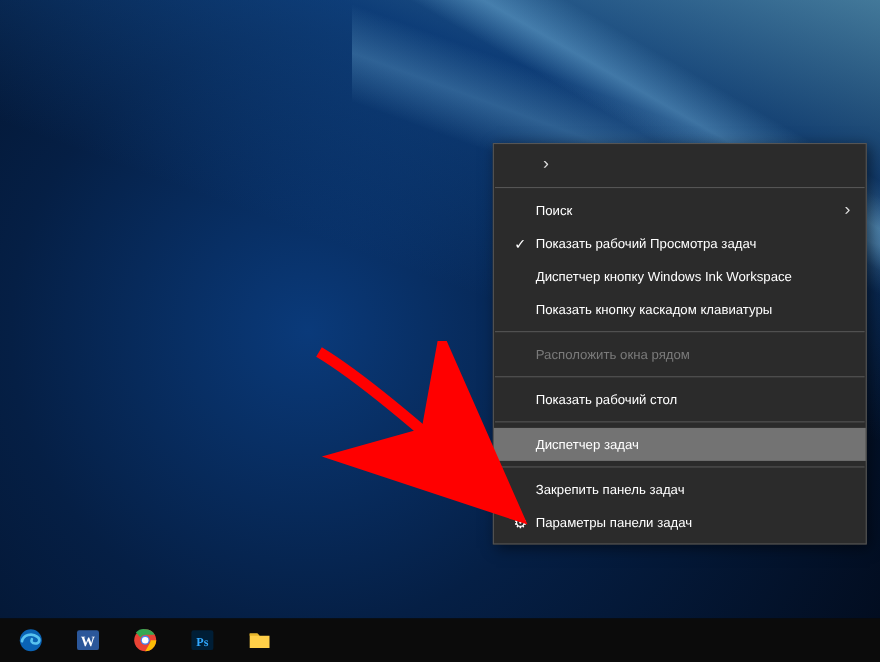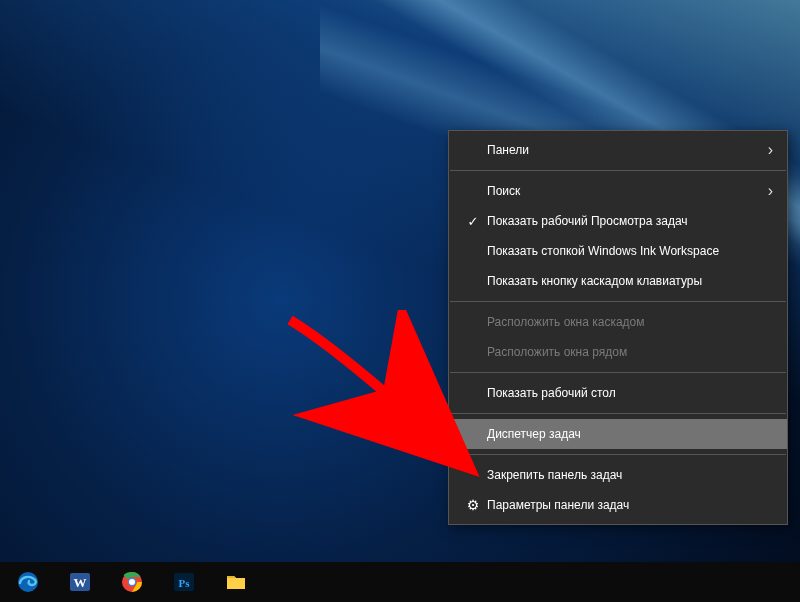--- a/index.html
+++ b/index.html
@@ -69,7 +69,6 @@
 <div class="context-menu" id="ctx">
     <div class="cm-item enabled">
       <span class="cm-icon-slot"></span>
-      <span class="cm-label">Панели</span>
       <span class="cm-sub" style="font-size: 16px;">›</span>
     </div>
     <div class="cm-sep"></div>

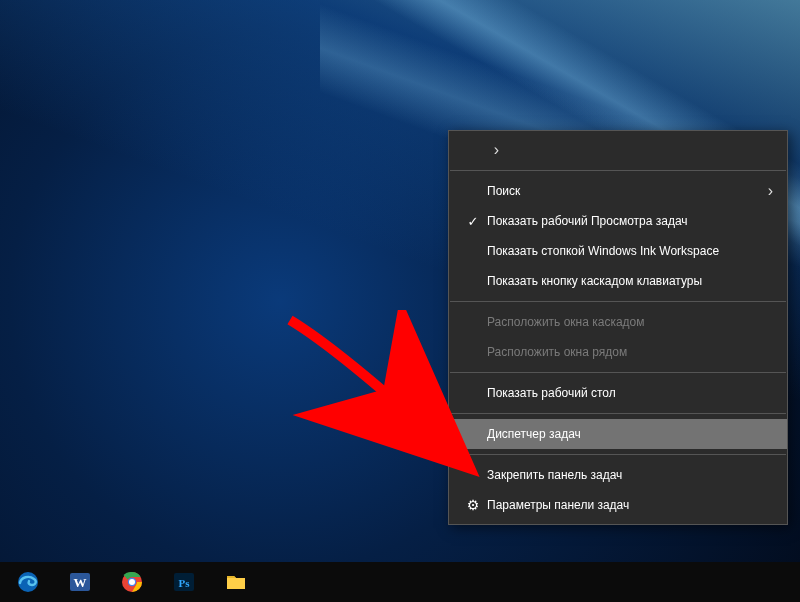--- a/index.html
+++ b/index.html
@@ -86,7 +86,7 @@
     </div>
     <div class="cm-item enabled">
       <span class="cm-icon-slot"></span>
-      <span class="cm-label">Показать стопкой Windows Ink Workspace</span>
+      <span class="cm-label">Диспетчер кнопку Windows Ink Workspace</span>
       <span class="cm-sub"></span>
     </div>
     <div class="cm-item enabled">

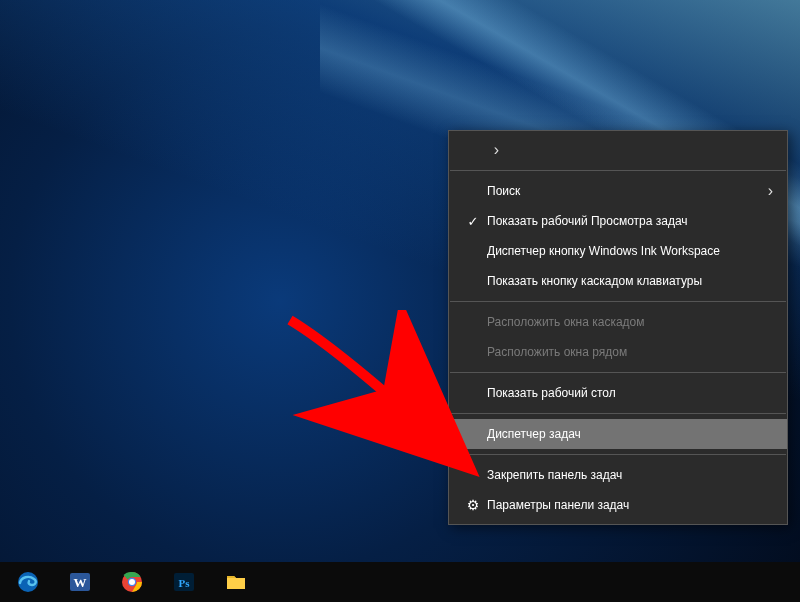--- a/index.html
+++ b/index.html
@@ -97,11 +97,6 @@
     <div class="cm-sep"></div>
     <div class="cm-item disabled">
       <span class="cm-icon-slot"></span>
-      <span class="cm-label">Расположить окна каскадом</span>
-      <span class="cm-sub"></span>
-    </div>
-    <div class="cm-item disabled">
-      <span class="cm-icon-slot"></span>
       <span class="cm-label">Расположить окна рядом</span>
       <span class="cm-sub"></span>
     </div>

